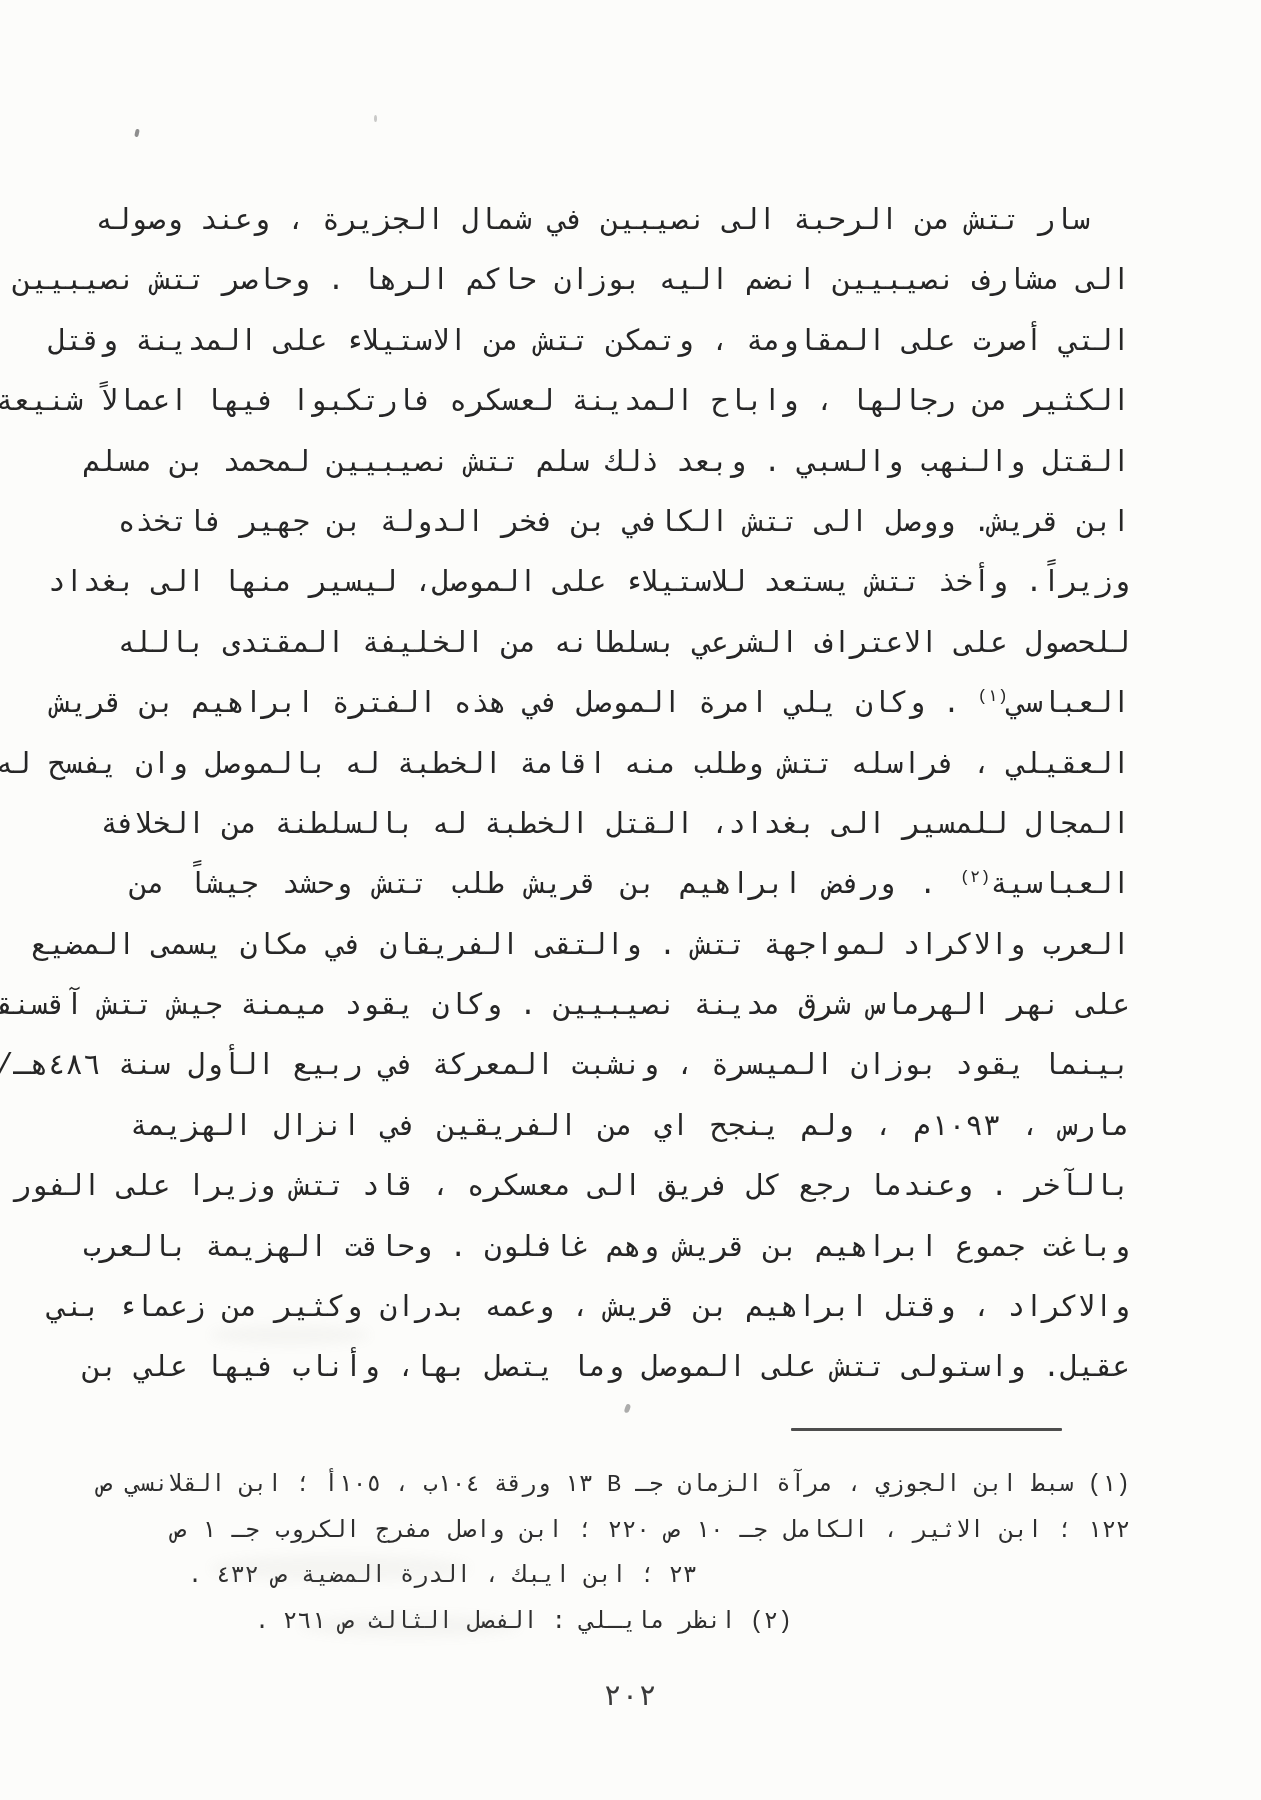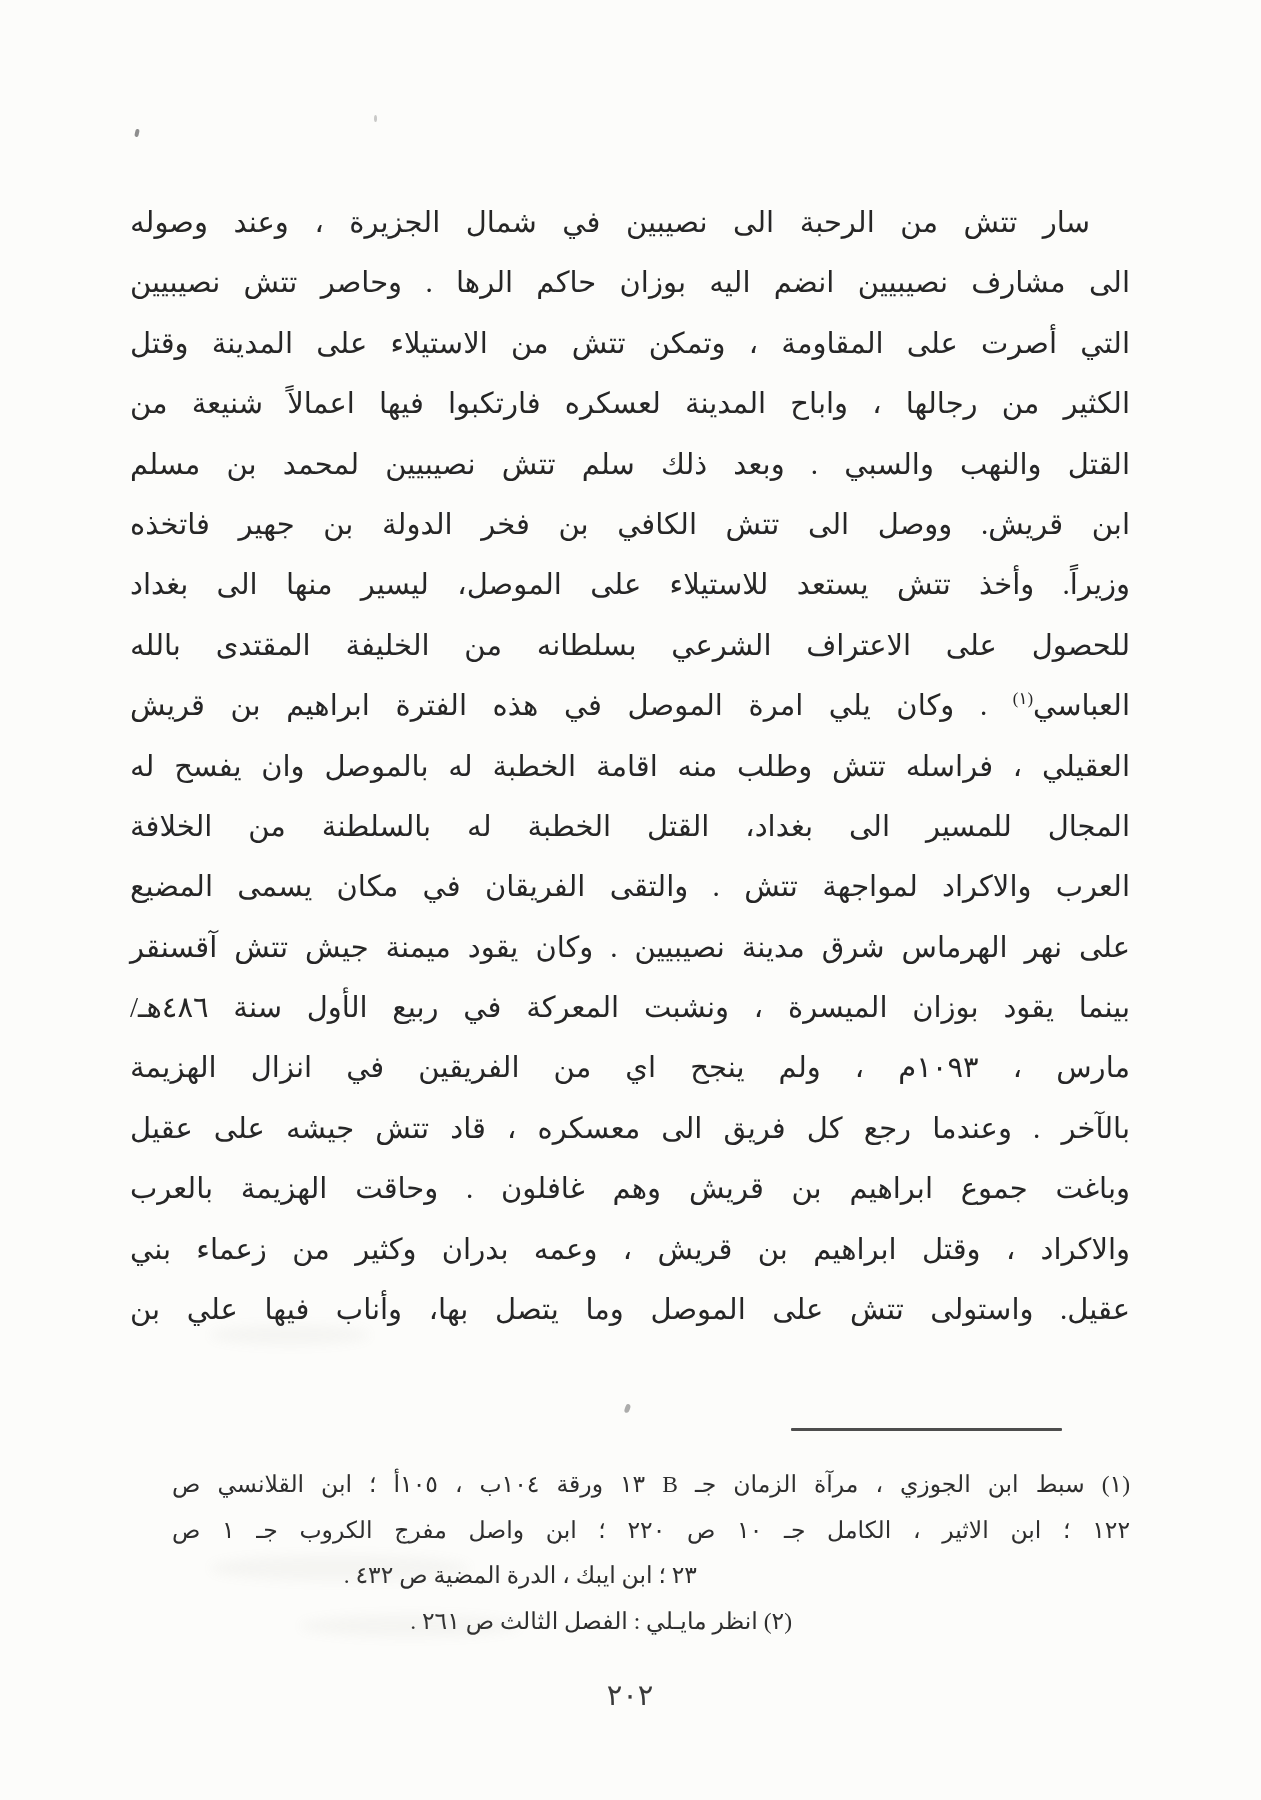--- a/index.html
+++ b/index.html
@@ -9,7 +9,7 @@
     margin:0 auto;
     background:#fcfcfa;
     overflow:hidden;
-    font-family:Liberation Serif, serif;
+    font-family:Liberation Mono, monospace;
     color:#262626;
   }
   

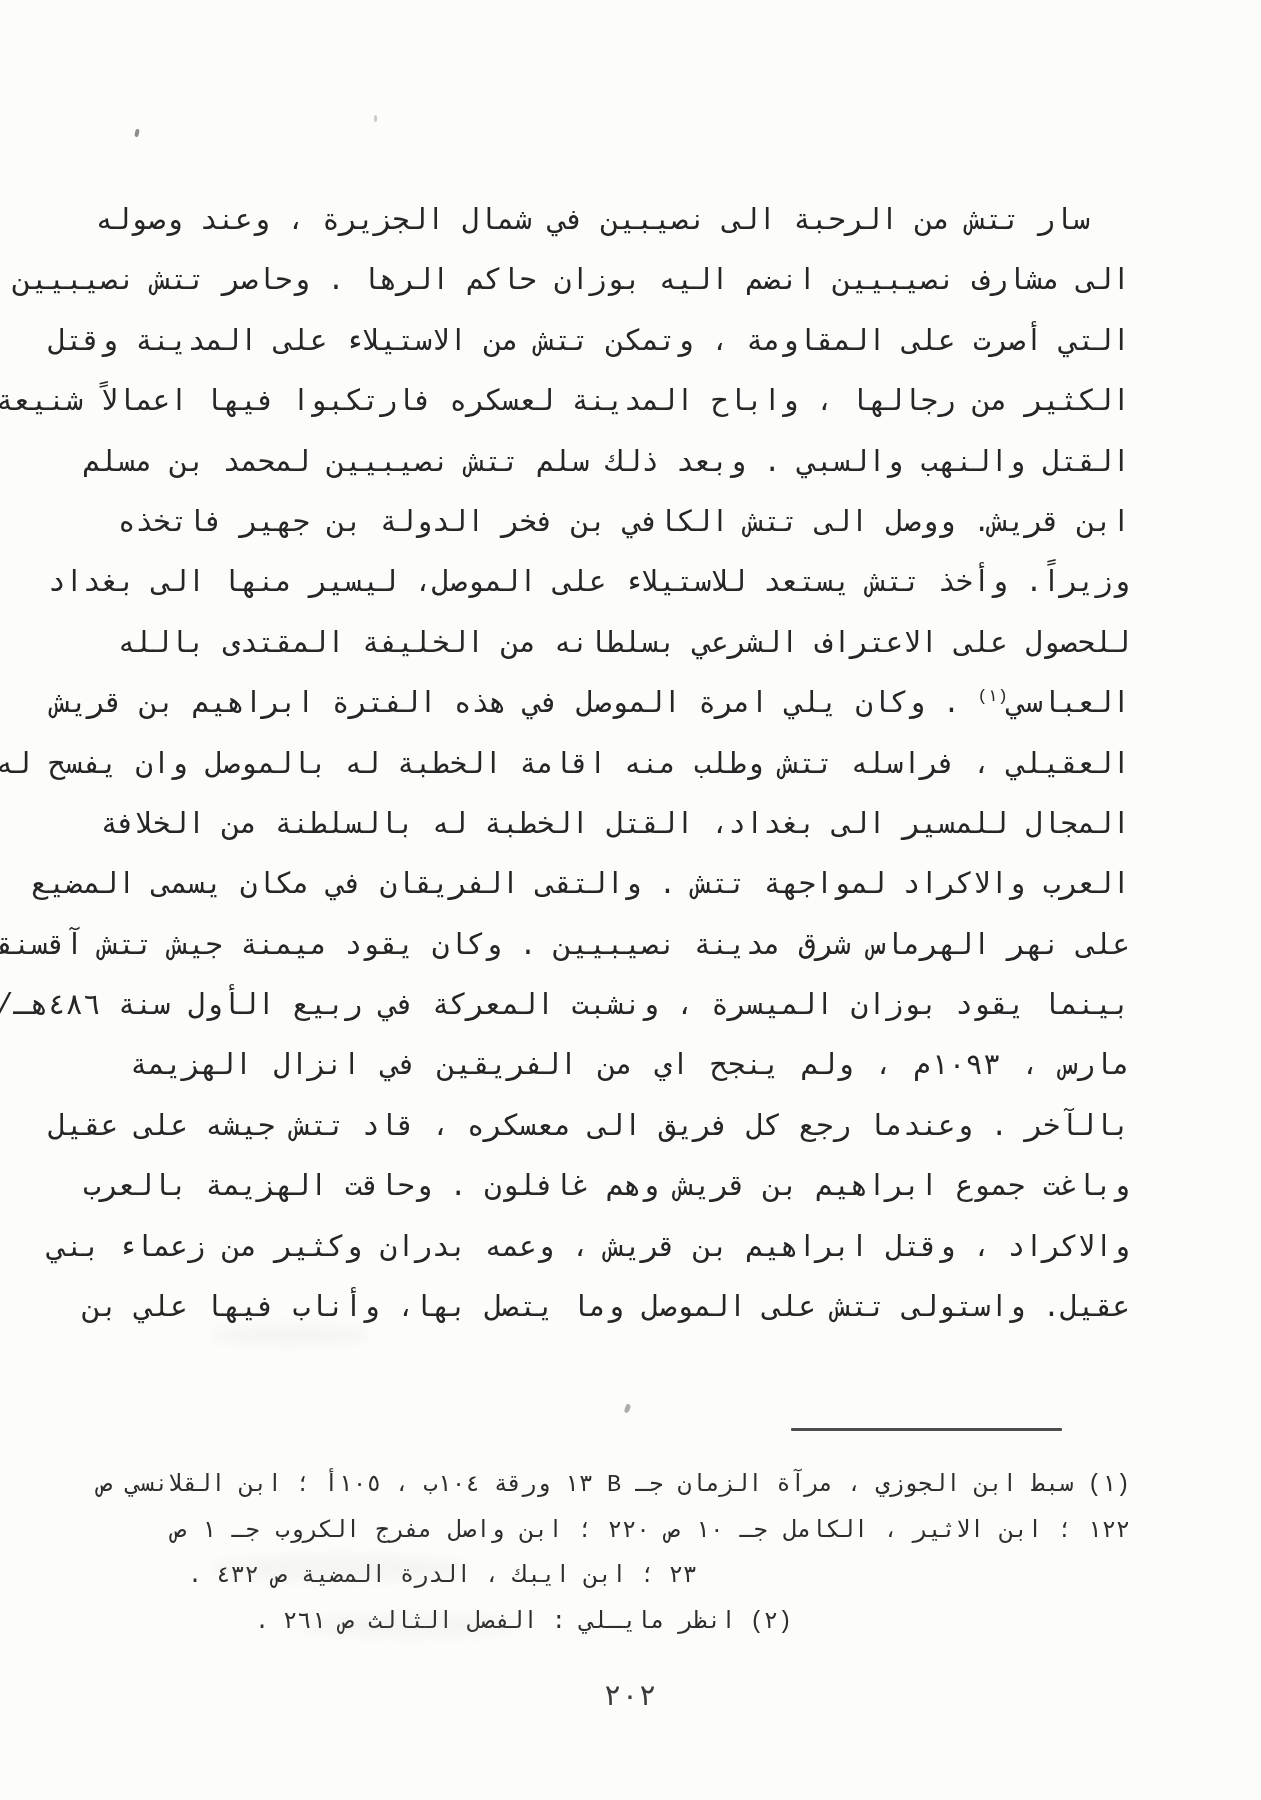--- a/index.html
+++ b/index.html
@@ -108,6 +108,7 @@
       <div class="body-line"><span>العباسي</span><sup>(١)</sup><span> . وكان يلي امرة الموصل في هذه الفترة ابراهيم بن قريش</span></div>
       <div class="body-line"><span>العقيلي ، فراسله تتش وطلب منه اقامة الخطبة له بالموصل وان يفسح له</span></div>
       <div class="body-line"><span>المجال للمسير الى بغداد، القتل الخطبة له بالسلطنة من الخلافة</span></div>
+      <div class="body-line"><span>العباسية</span><sup>(٢)</sup><span> . ورفض ابراهيم بن قريش طلب تتش وحشد جيشاً من</span></div>
       <div class="body-line"><span>العرب والاكراد لمواجهة تتش . والتقى الفريقان في مكان يسمى المضيع</span></div>
       <div class="body-line"><span>على نهر الهرماس شرق مدينة نصيبيين . وكان يقود ميمنة جيش تتش آقسنقر</span></div>
       <div class="body-line"><span>بينما يقود بوزان الميسرة ، ونشبت المعركة في ربيع الأول سنة ٤٨٦هـ/</span></div>

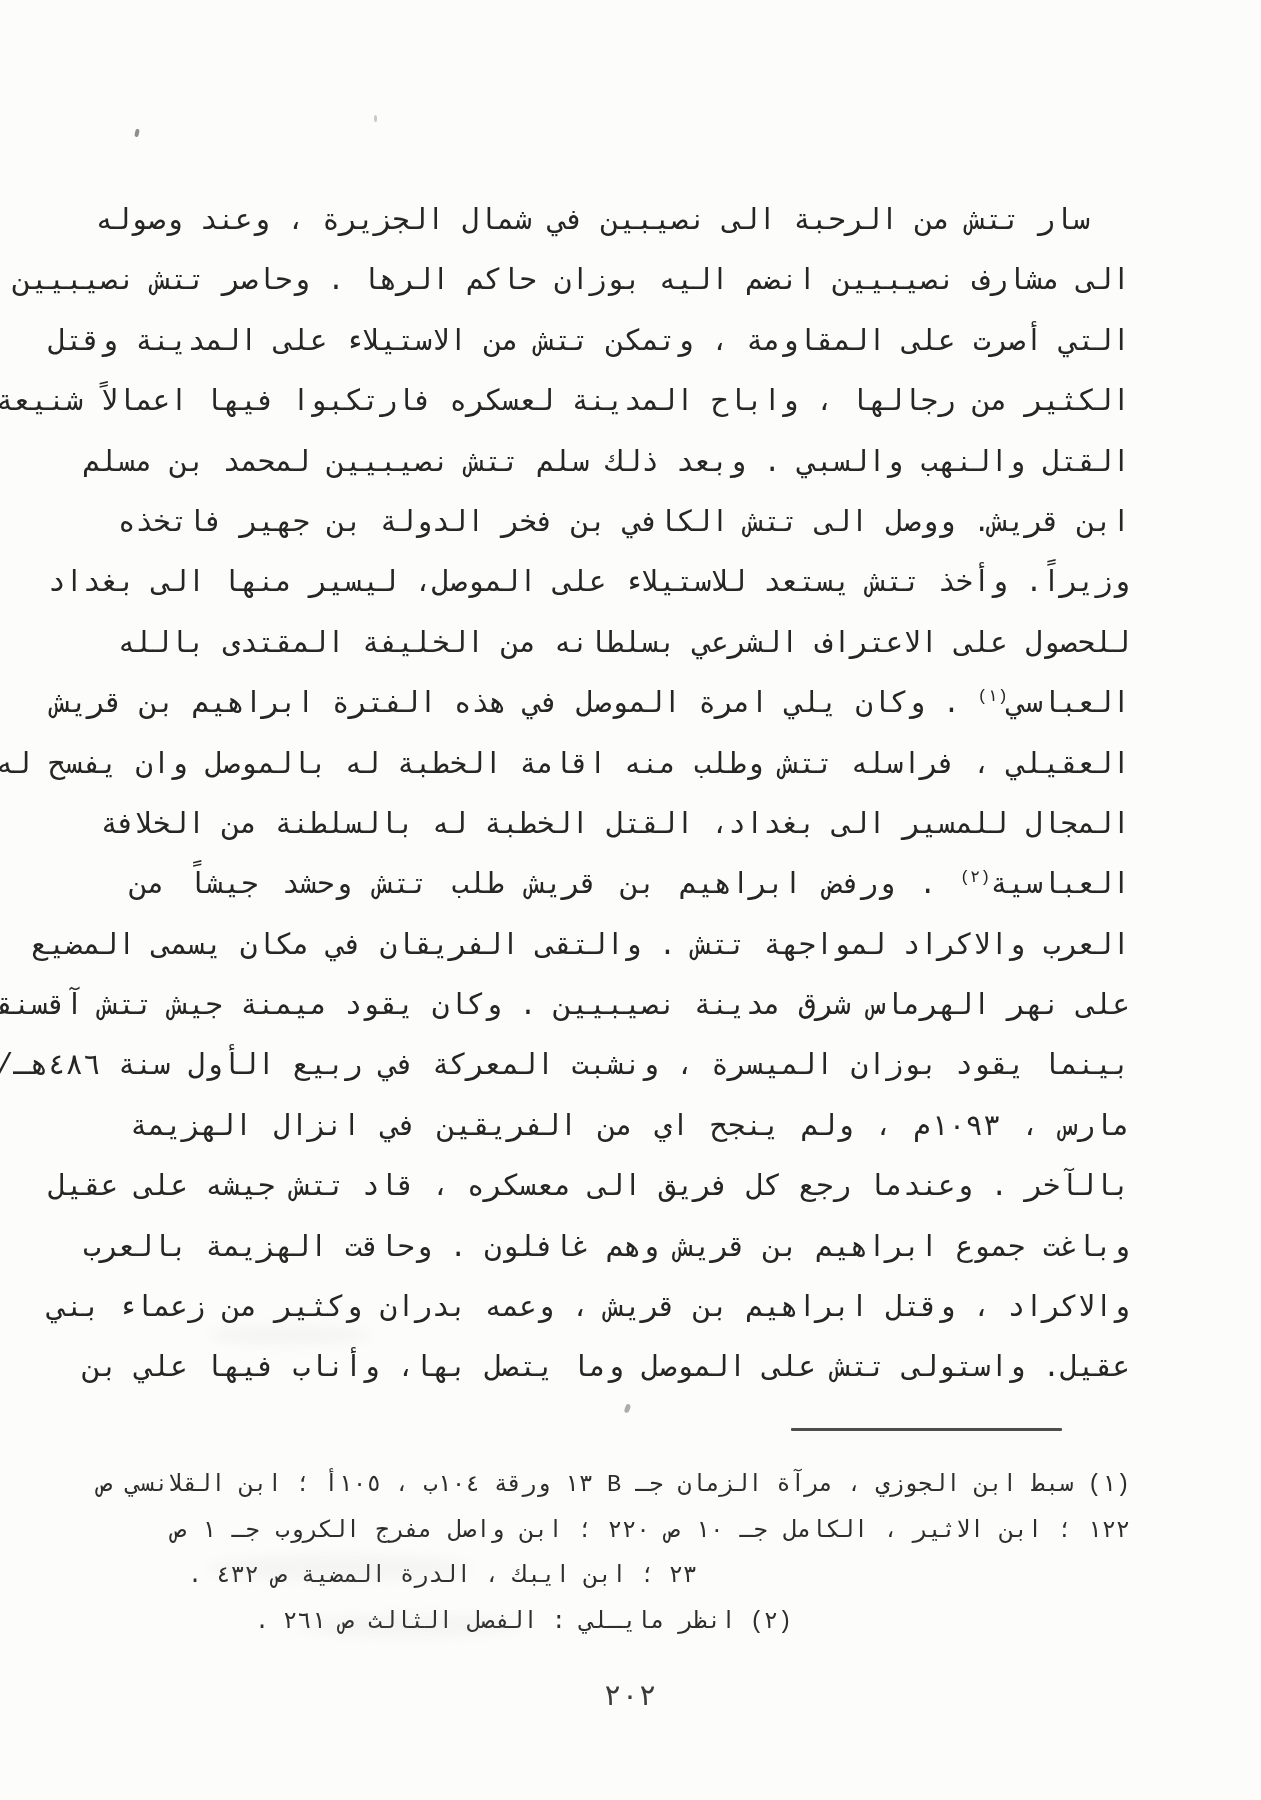--- a/index.html
+++ b/index.html
@@ -113,7 +113,7 @@
       <div class="body-line"><span>على نهر الهرماس شرق مدينة نصيبيين . وكان يقود ميمنة جيش تتش آقسنقر</span></div>
       <div class="body-line"><span>بينما يقود بوزان الميسرة ، ونشبت المعركة في ربيع الأول سنة ٤٨٦هـ/</span></div>
       <div class="body-line"><span>مارس ، ١٠٩٣م ، ولم ينجح اي من الفريقين في انزال الهزيمة</span></div>
-      <div class="body-line"><span>بالآخر . وعندما رجع كل فريق الى معسكره ، قاد تتش جيشه على عقيل</span></div>
+      <div class="body-line"><span>بالآخر . وعندما رجع كل فريق الى معسكره ، قاد تتش وزيرا على الفور</span></div>
       <div class="body-line"><span>وباغت جموع ابراهيم بن قريش وهم غافلون . وحاقت الهزيمة بالعرب</span></div>
       <div class="body-line"><span>والاكراد ، وقتل ابراهيم بن قريش ، وعمه بدران وكثير من زعماء بني</span></div>
       <div class="body-line"><span>عقيل. واستولى تتش على الموصل وما يتصل بها، وأناب فيها علي بن</span></div>

